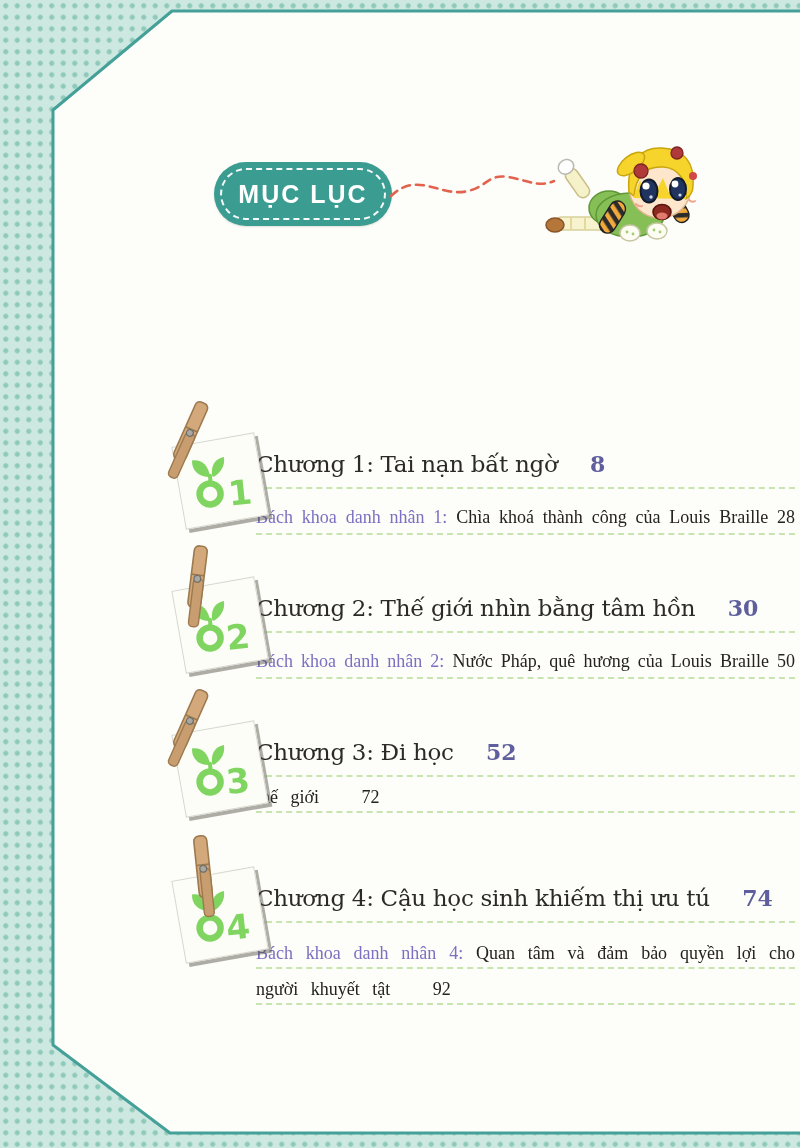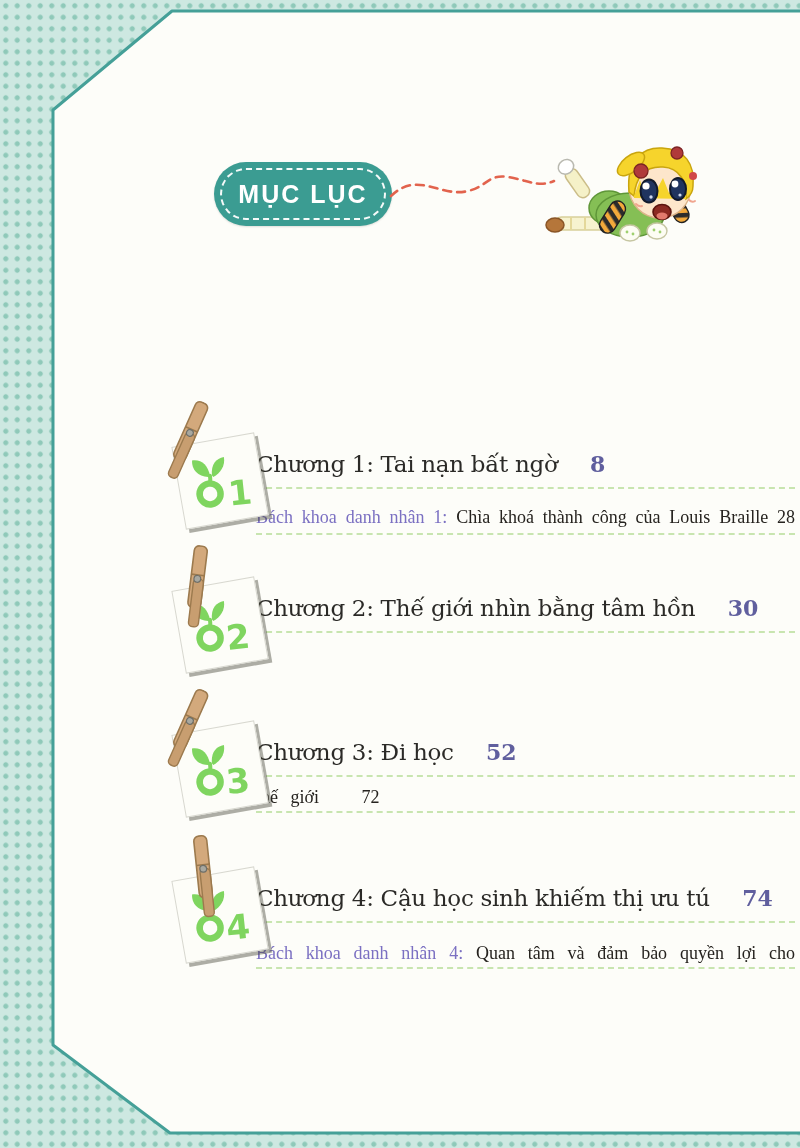--- a/index.html
+++ b/index.html
@@ -203,6 +203,11 @@
         <span class="heading">Chương 2: Thế giới nhìn bằng tâm hồn</span>
         <span class="page-num">30</span>
       </div>
+      <div class="sub-line sub-single fill">
+        <span class="ency-label">Bách khoa danh nhân 2:</span>
+        <span>Nước Pháp, quê hương của Louis Braille</span>
+        <span class="ency-page">50</span>
+      </div>
     </div>
   </div>
 

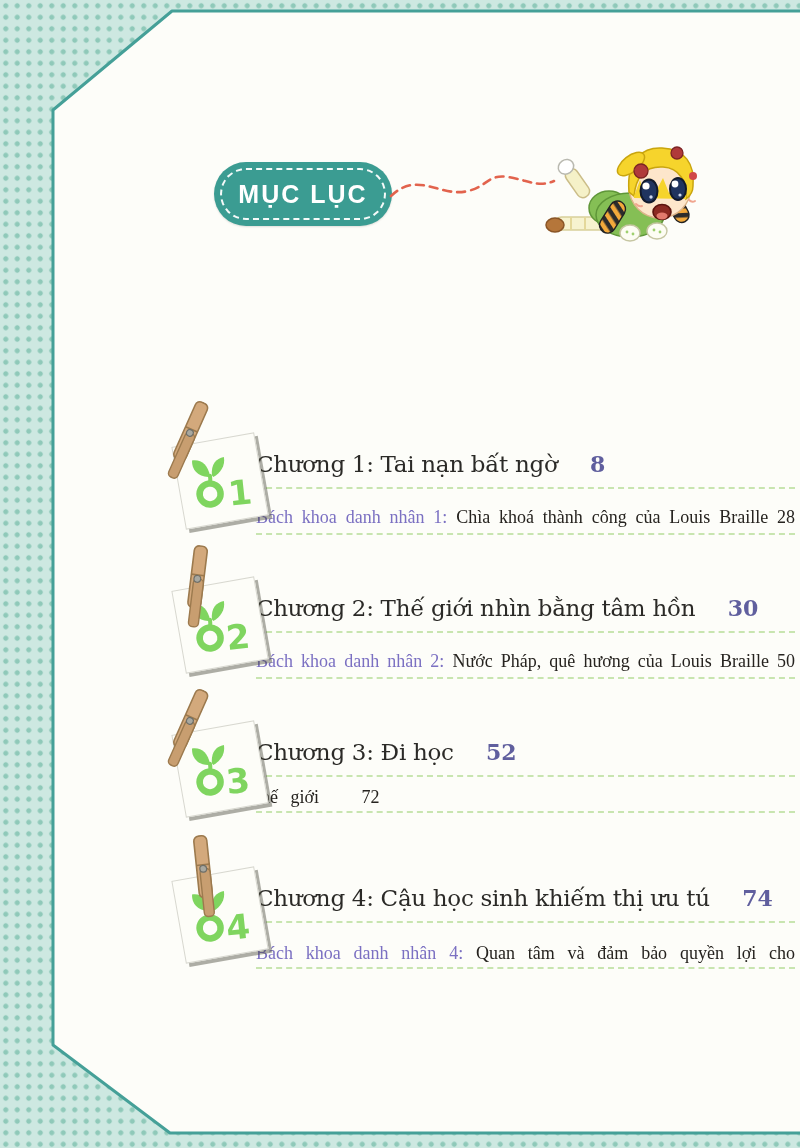--- a/index.html
+++ b/index.html
@@ -264,6 +264,10 @@
         <span class="ency-label">Bách khoa danh nhân 4:</span>
         <span>Quan tâm và đảm bảo quyền lợi cho</span>
       </div>
+      <div class="sub-line sub-second">
+        <span>người khuyết tật</span>
+        <span class="ency-page">92</span>
+      </div>
     </div>
   </div>
 

